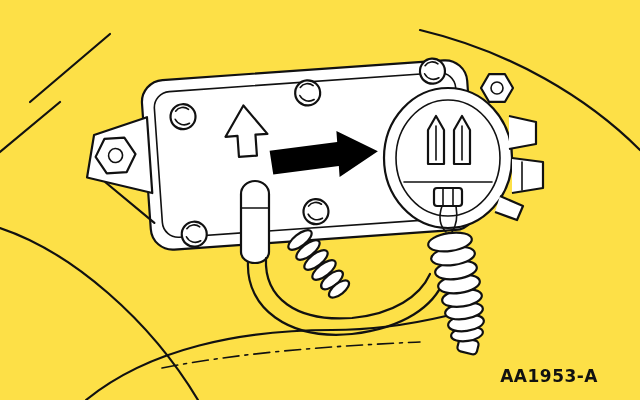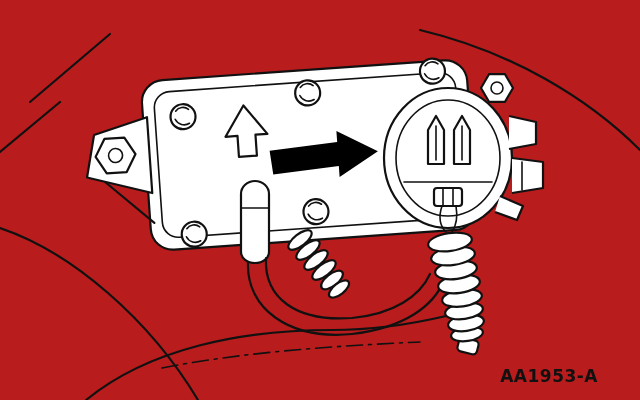--- a/index.html
+++ b/index.html
@@ -4,7 +4,7 @@
 <style>
   html,body{margin:0;padding:0;background:#ffffff;}
   .stage{
-    width:640px;height:400px;position:relative;background:#b91c1c;
+    width:640px;height:400px;position:relative;background:#fde047;
     font-family:"DejaVu Sans","Liberation Sans",sans-serif;overflow:hidden;
   }
   svg{display:block}

